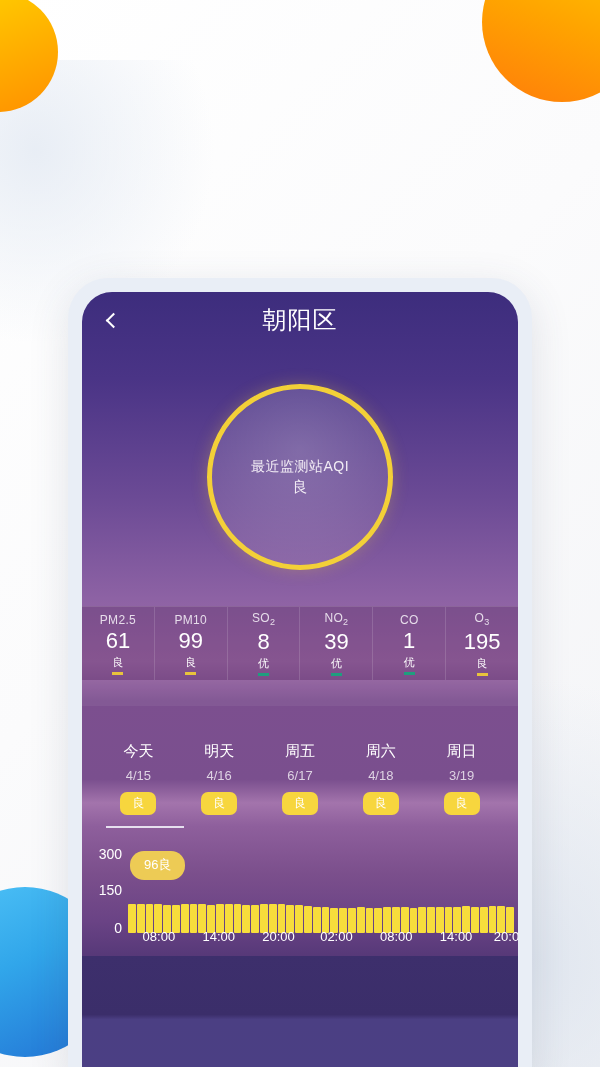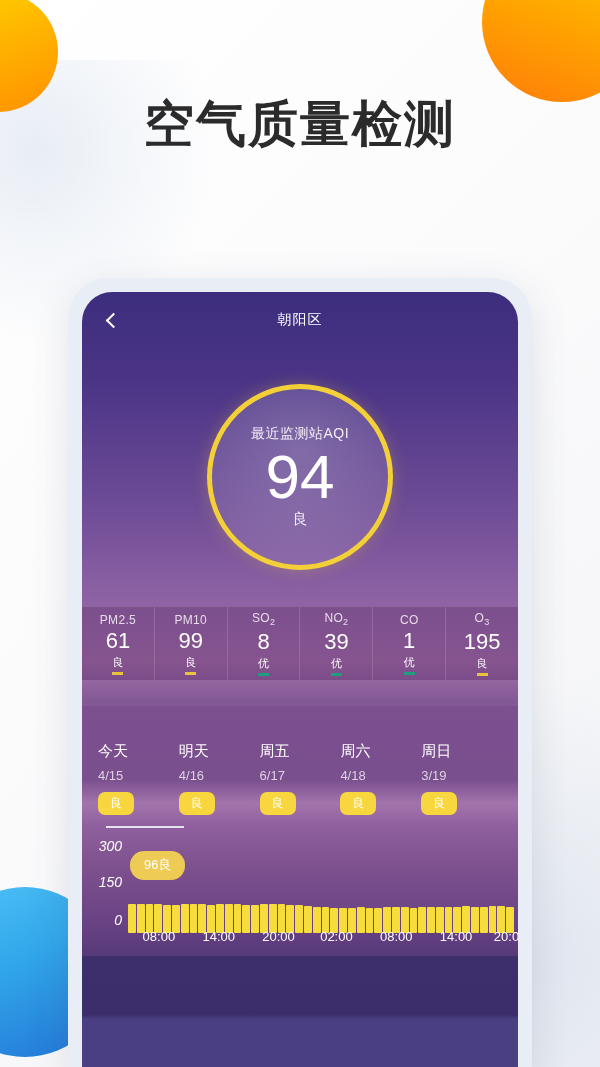--- a/index.html
+++ b/index.html
@@ -180,7 +180,6 @@
 </div>
 
 <div class="headline-wrap">
-  <div class="headline">空气质量检测</div>
 </div>
 
 <div class="phone">

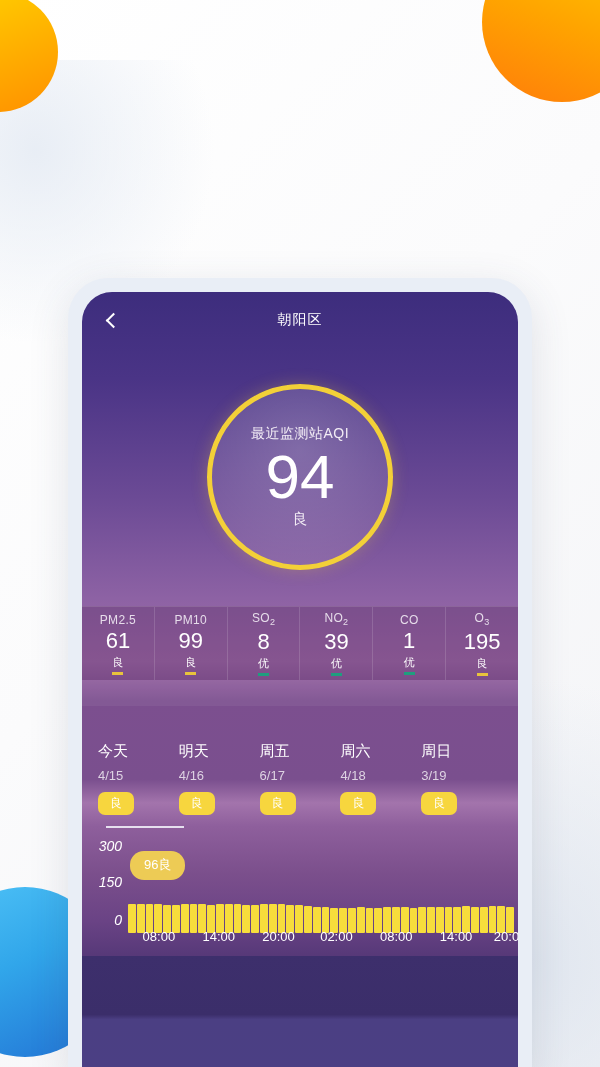--- a/index.html
+++ b/index.html
@@ -95,7 +95,7 @@
   .chev { width: 11px; height: 11px; border-left: 2px solid #ffffff; border-bottom: 2px solid #ffffff;
           transform: rotate(45deg); }
   .topbar-title {
-    width: 100%; text-align: center; color: #ffffff; font-size: 14px; letter-spacing: 1px;
+    width: 100%; text-align: center; color: #ffffff; font-size: 24px; letter-spacing: 1px;
   }
 
   

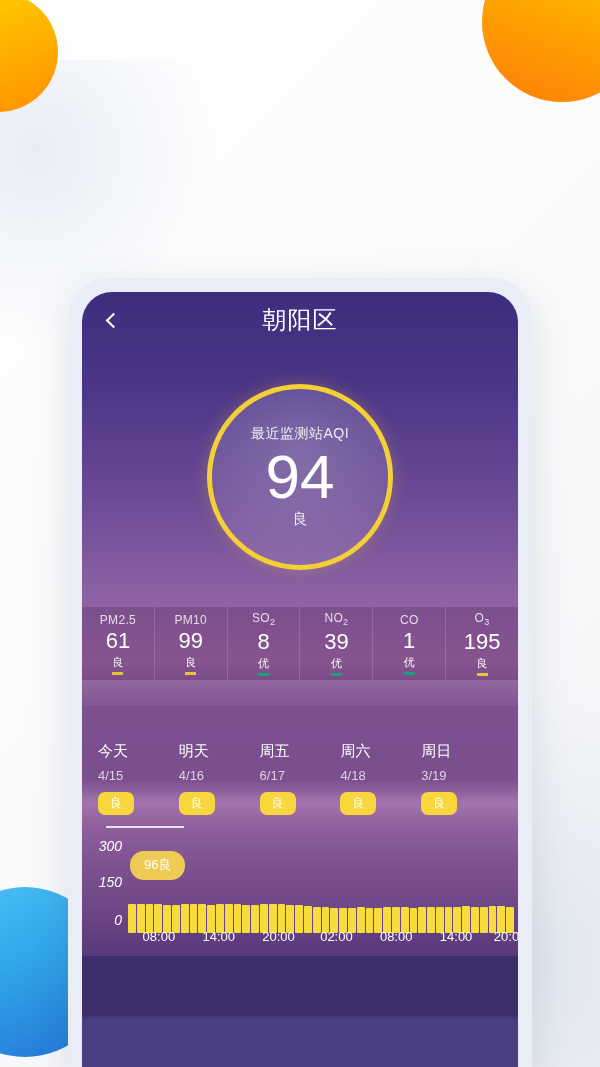--- a/index.html
+++ b/index.html
@@ -195,7 +195,6 @@
     <div class="dial-area">
       <div class="dial">
         <div class="dial-cap">最近监测站AQI</div>
-        <div class="dial-value">94</div>
         <div class="dial-level">良</div>
       </div>
     </div>

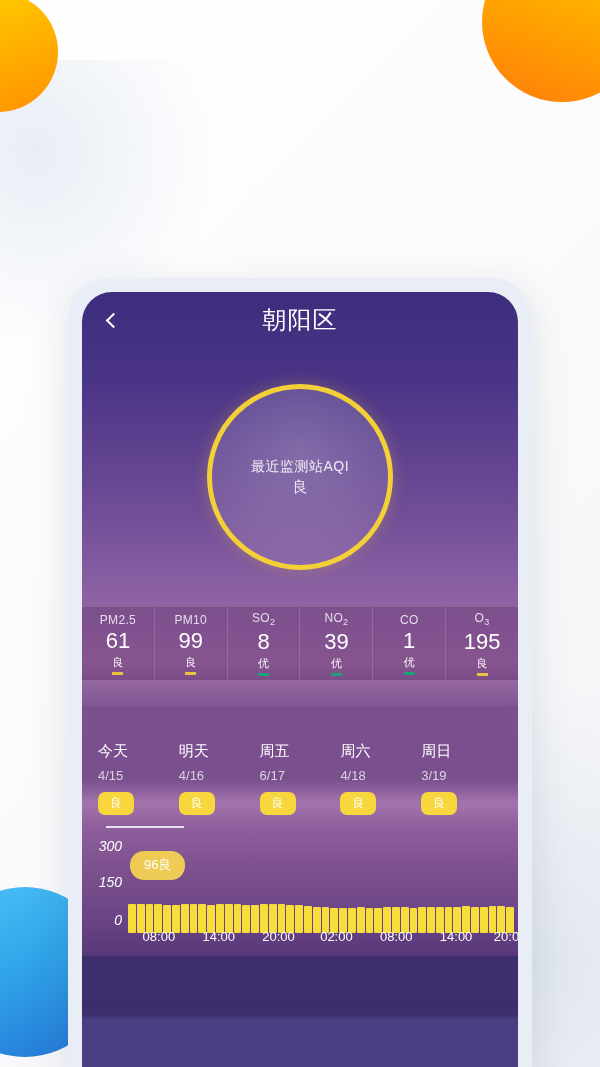--- a/index.html
+++ b/index.html
@@ -134,7 +134,7 @@
   .forecast { padding: 16px 16px 0 16px; }
   .forecast-title { color: #ffffff; font-size: 18px; letter-spacing: .5px; }
   .forecast-row { display: flex; margin-top: 20px; }
-  .fc-cell { flex: 1; }
+  .fc-cell { flex: 1; text-align: center; }
   .fc-day { color: #ffffff; font-size: 15px; }
   .fc-date { color: #ded3e3; font-size: 13px; margin-top: 7px; }
   .fc-badge {

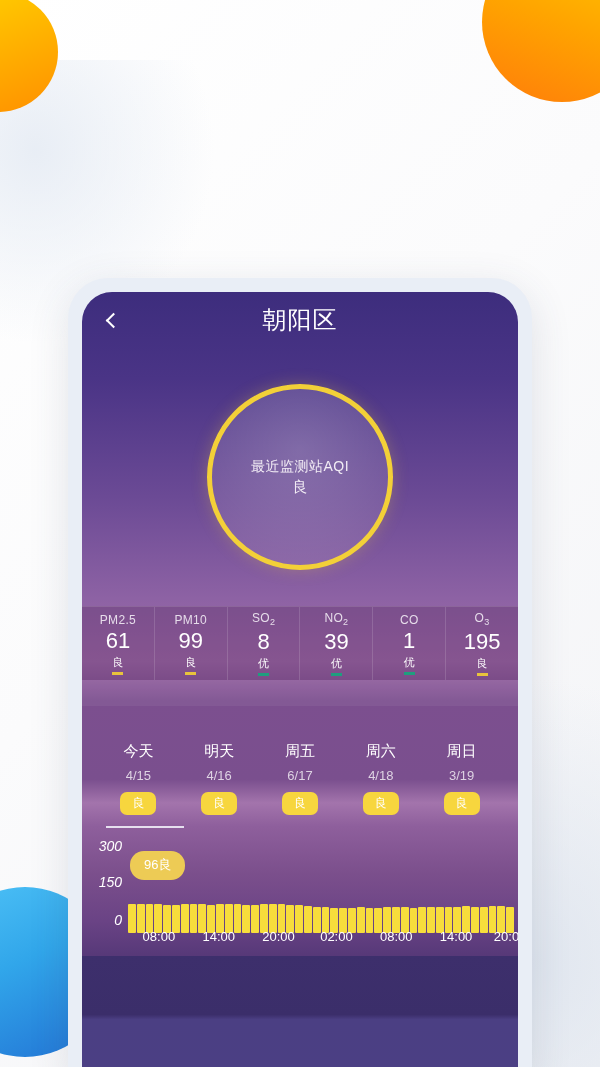--- a/index.html
+++ b/index.html
@@ -148,7 +148,7 @@
   
   .chart { padding: 12px 0 0 0; position: relative; height: 150px; }
   .chart-inner { position: relative; height: 112px; margin: 0 4px 0 0; }
-  .y-labels { position: absolute; left: 0; top: 0; width: 46px; height: 92px; font-style: italic; }
+  .y-labels { position: absolute; left: 0; top: 8px; width: 46px; height: 92px; }
   .y-lab { position: absolute; right: 6px; color: #ffffff; font-size: 14px; }
   .y-300 { top: -3px; }
   .y-150 { top: 33px; }

